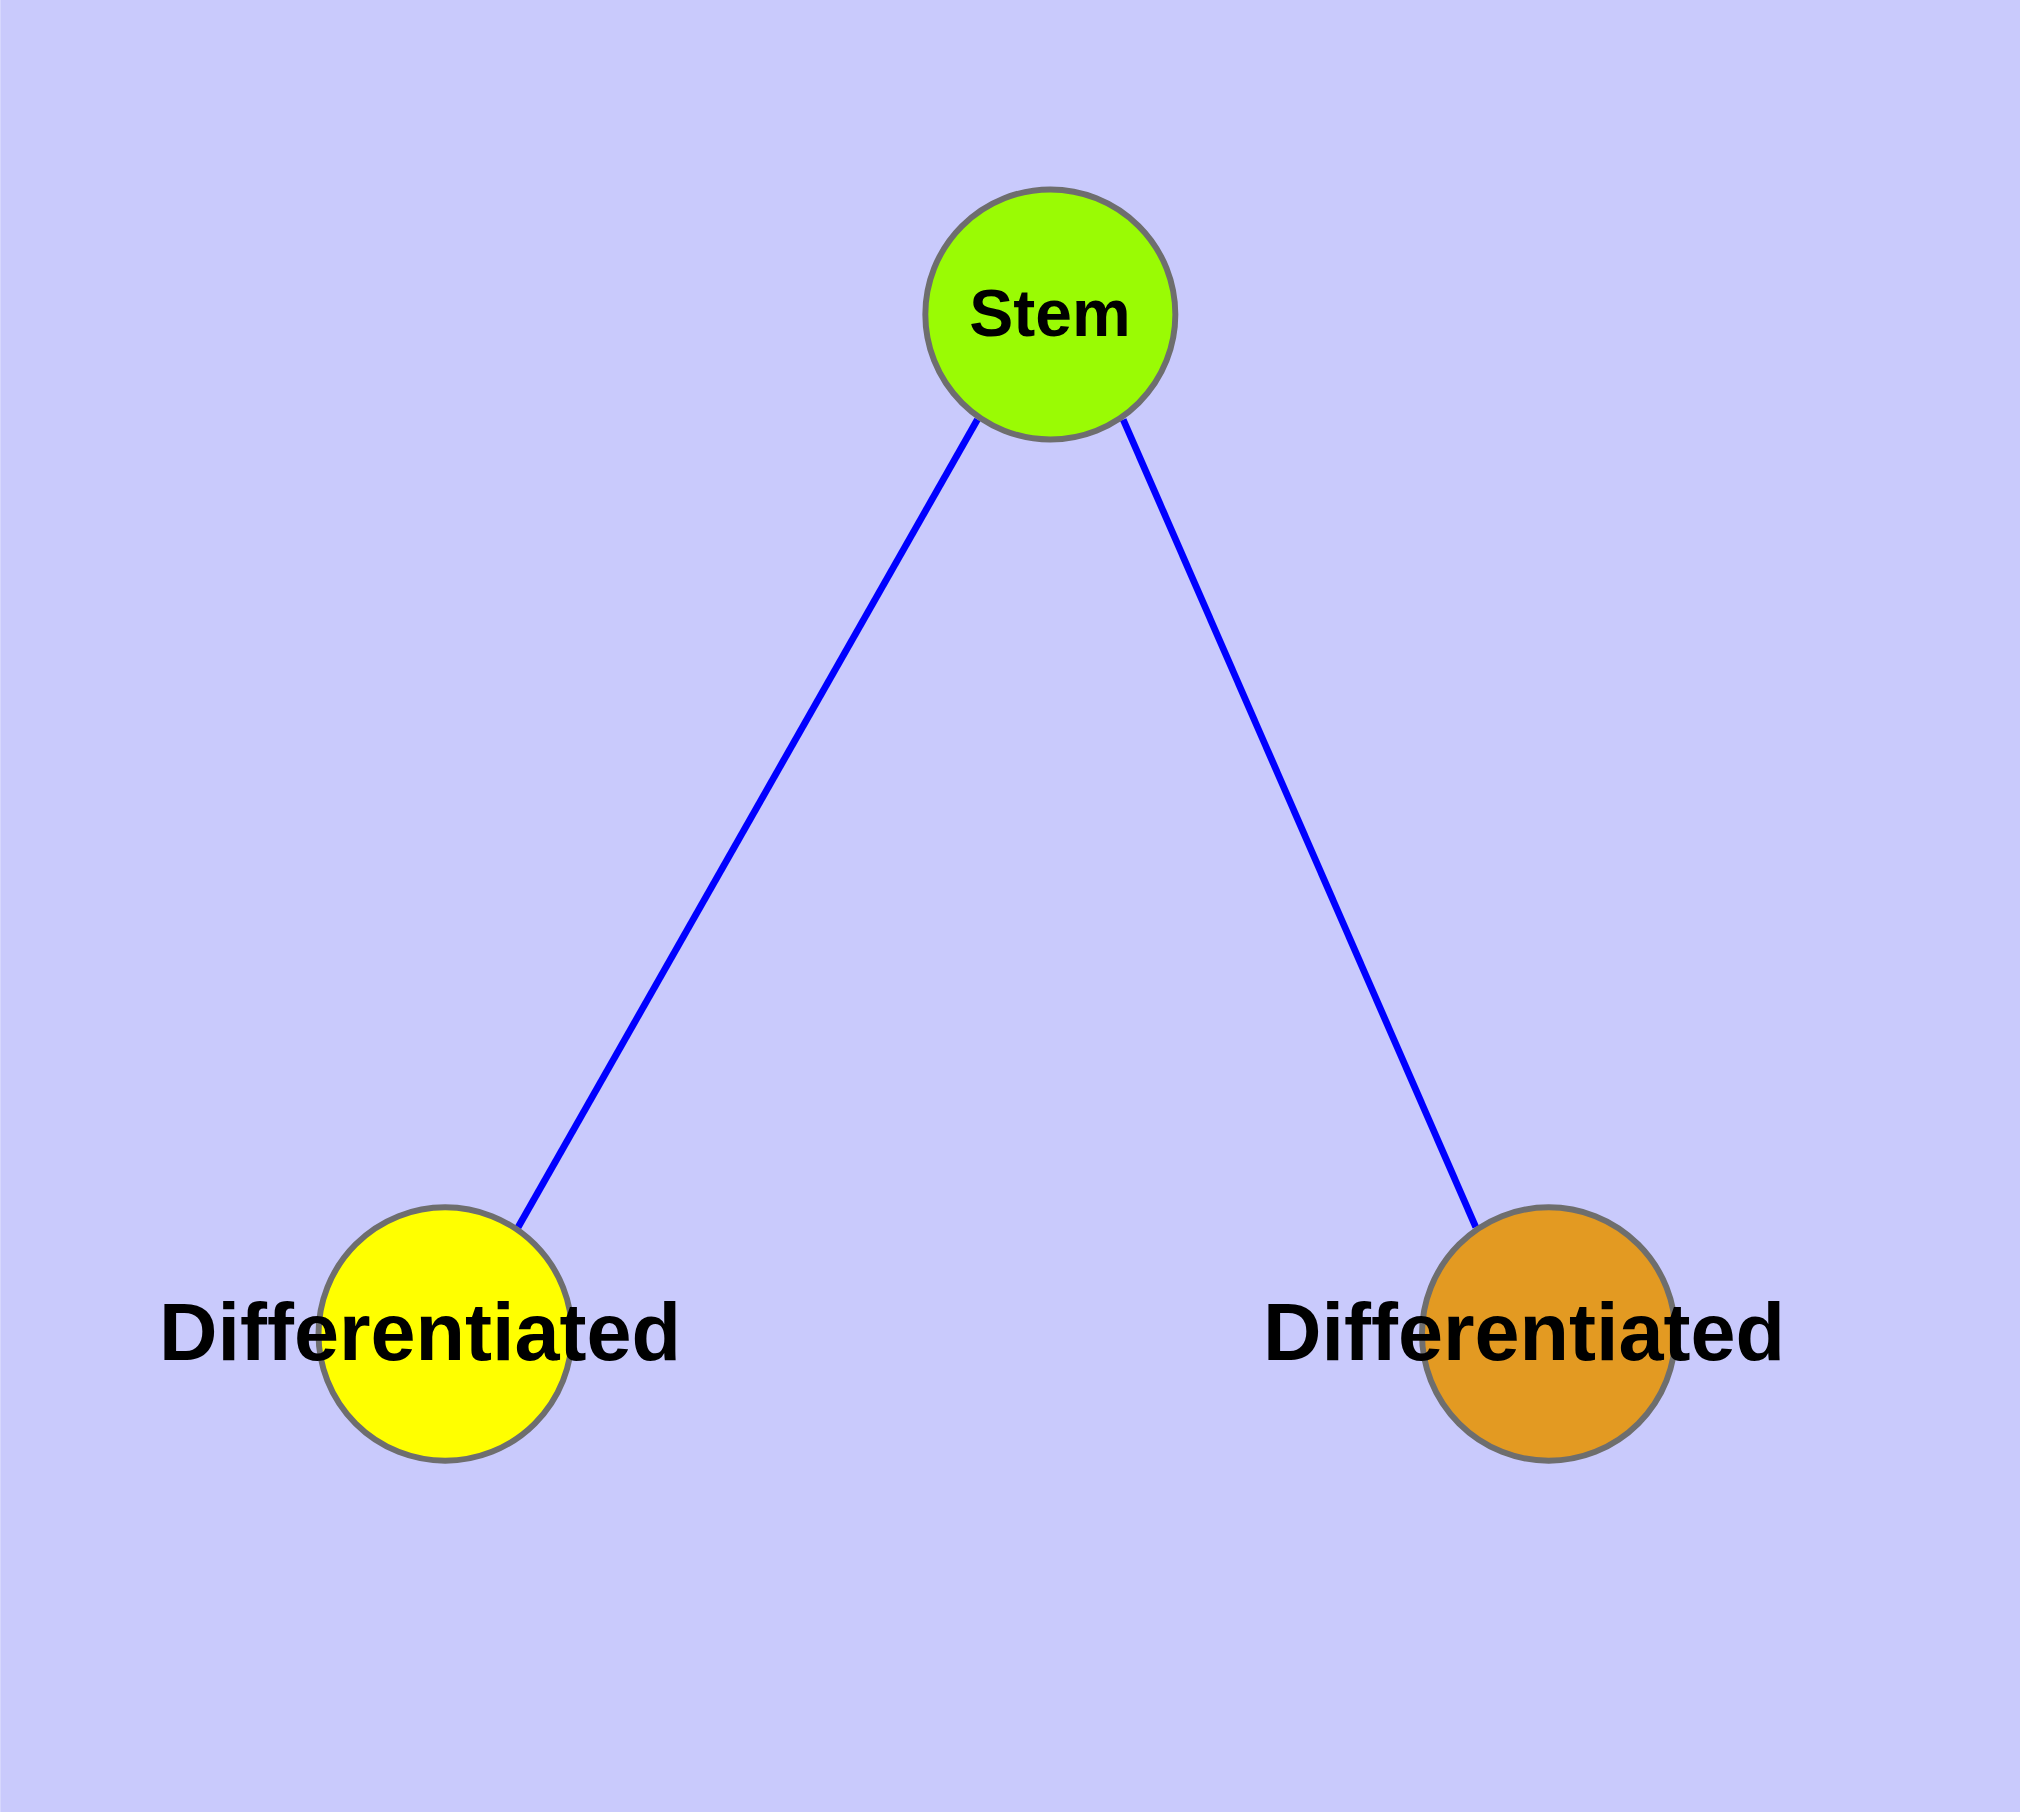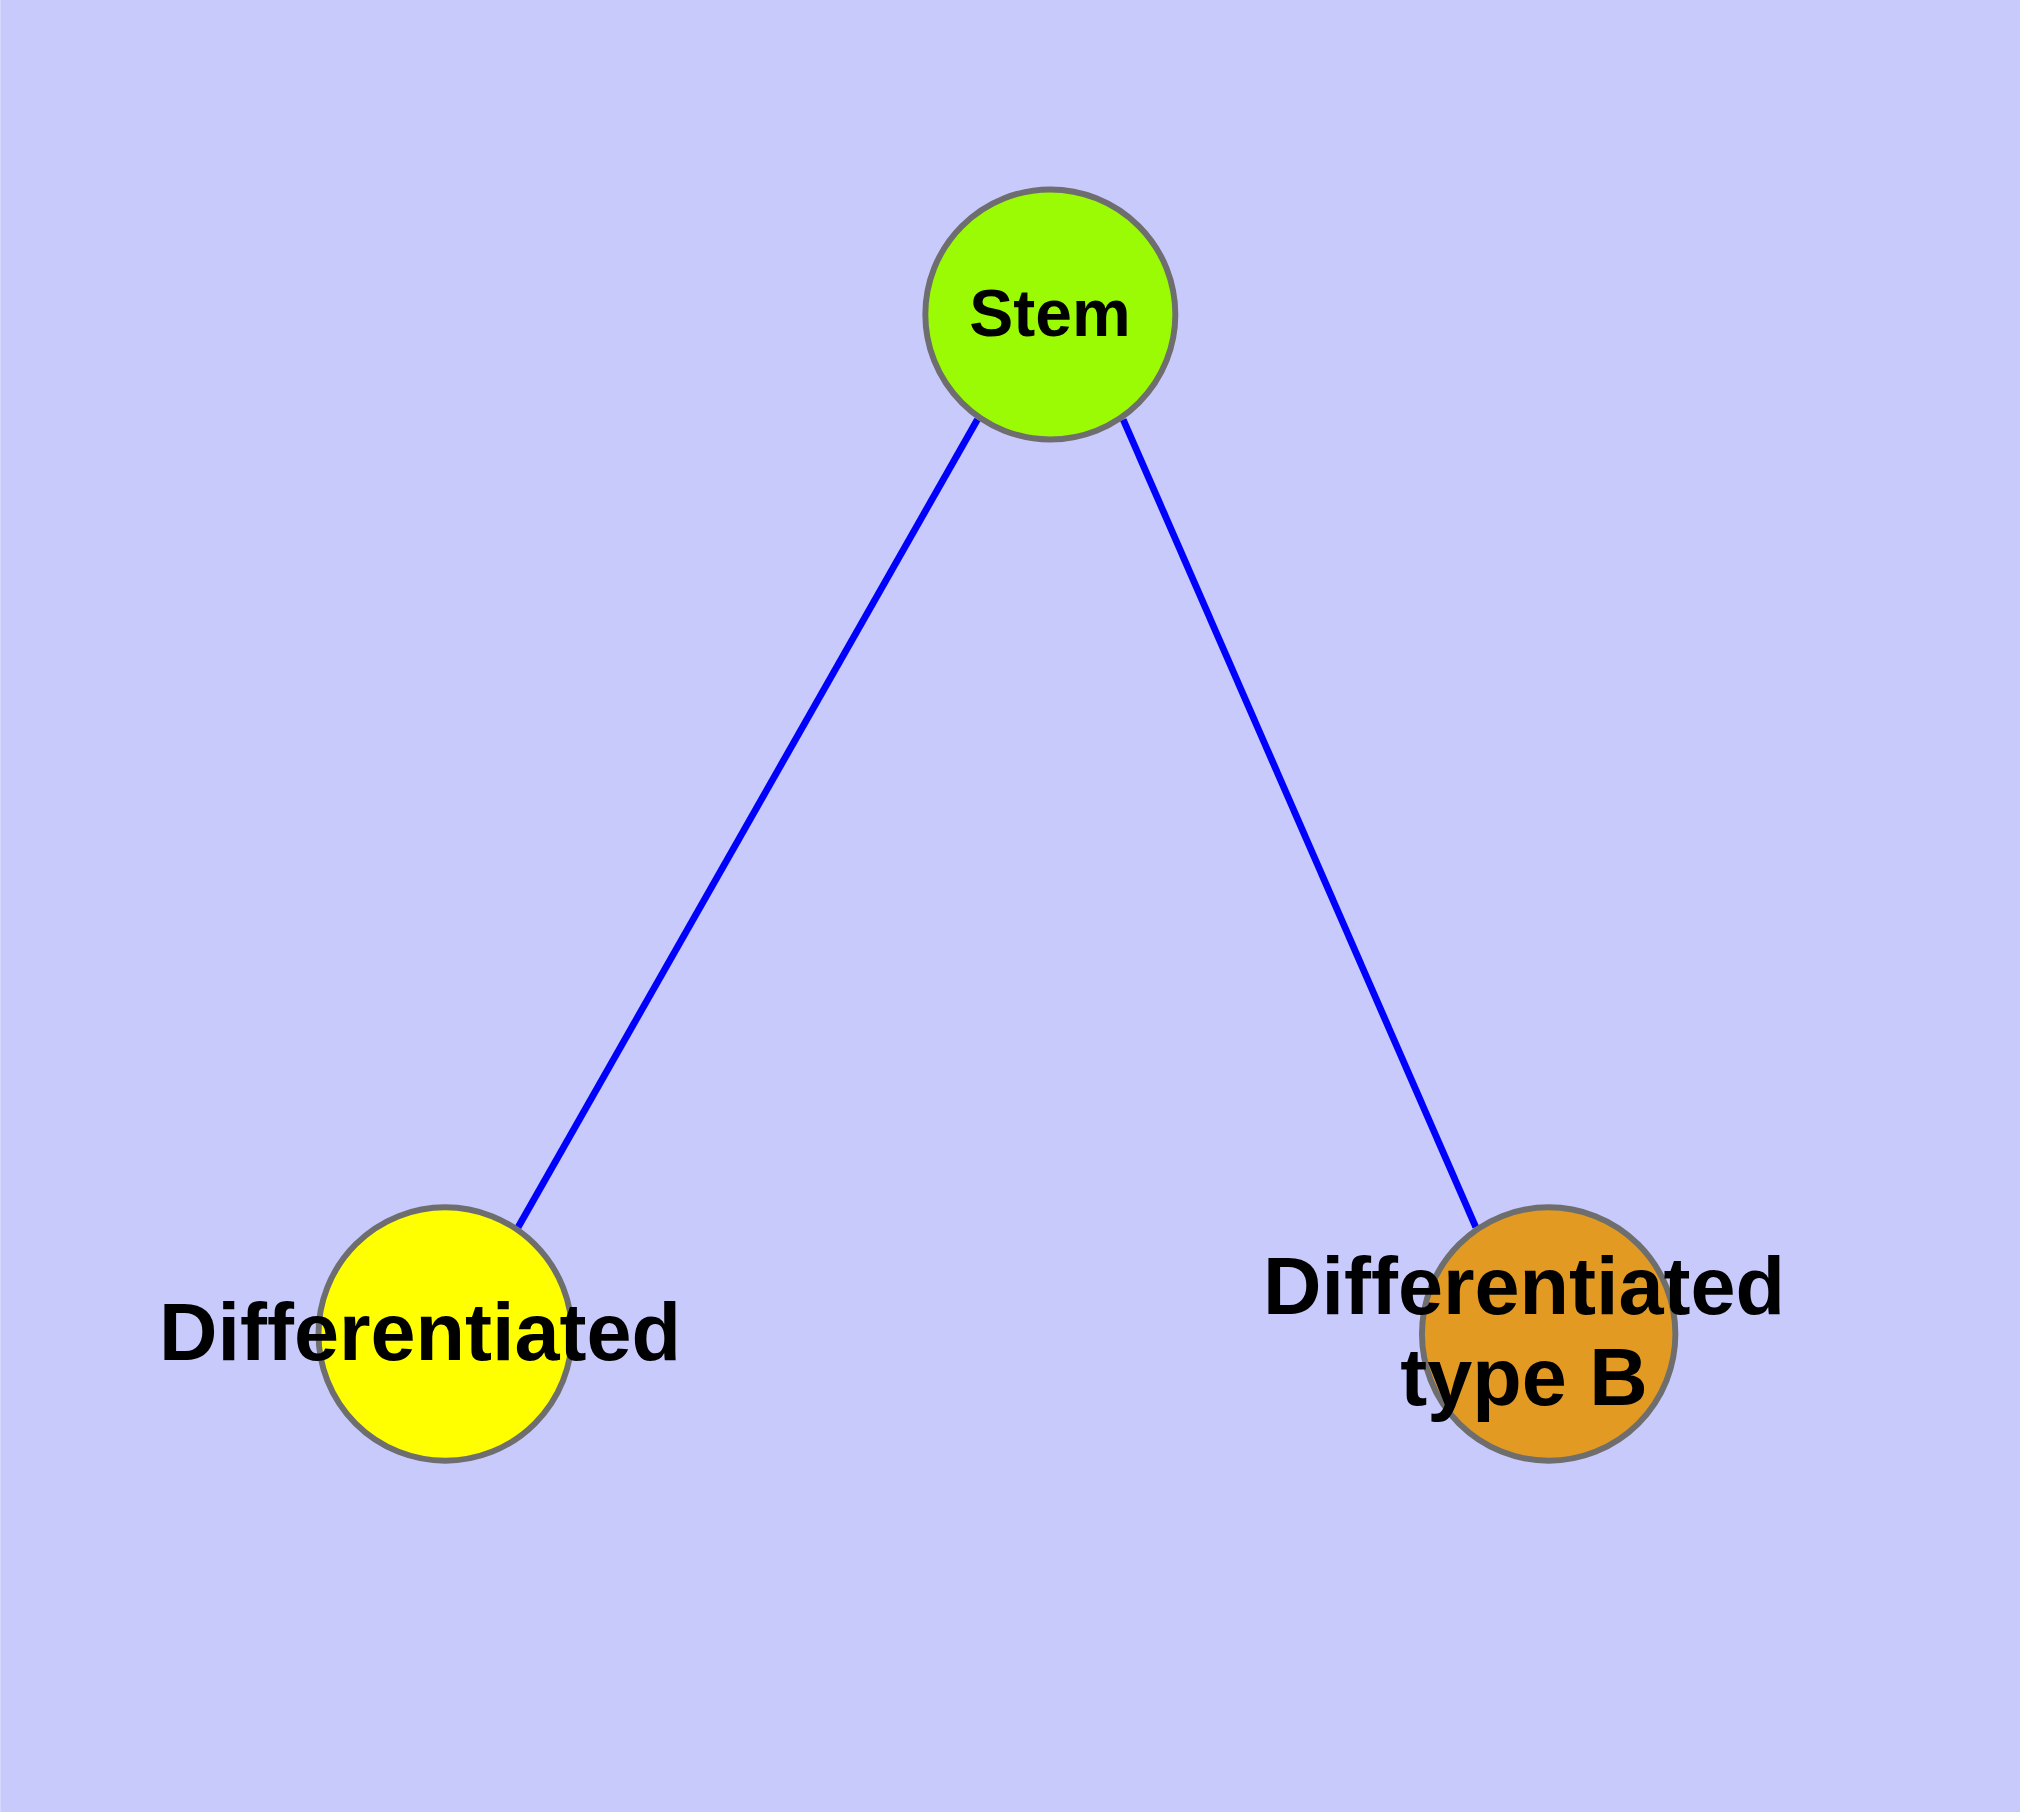--- a/index.html
+++ b/index.html
@@ -76,7 +76,7 @@
 
   <div class="node-label" id="label-type-a" style="left: 420px; top: 1332px; color: rgb(0, 0, 0);"><span>Differentiated</span><br></div>
 
-  <div class="node-label" id="label-type-b" style="left: 1524px; top: 1332px; color: rgb(0, 0, 0);"><span>Differentiated</span><br><span>type B</span></div>
+  <div class="node-label" id="label-type-b" style="left: 1524px; top: 1332px; color: rgb(0, 0, 0);"><span>Differentiated</span><br></div>
 
 </div>
 

